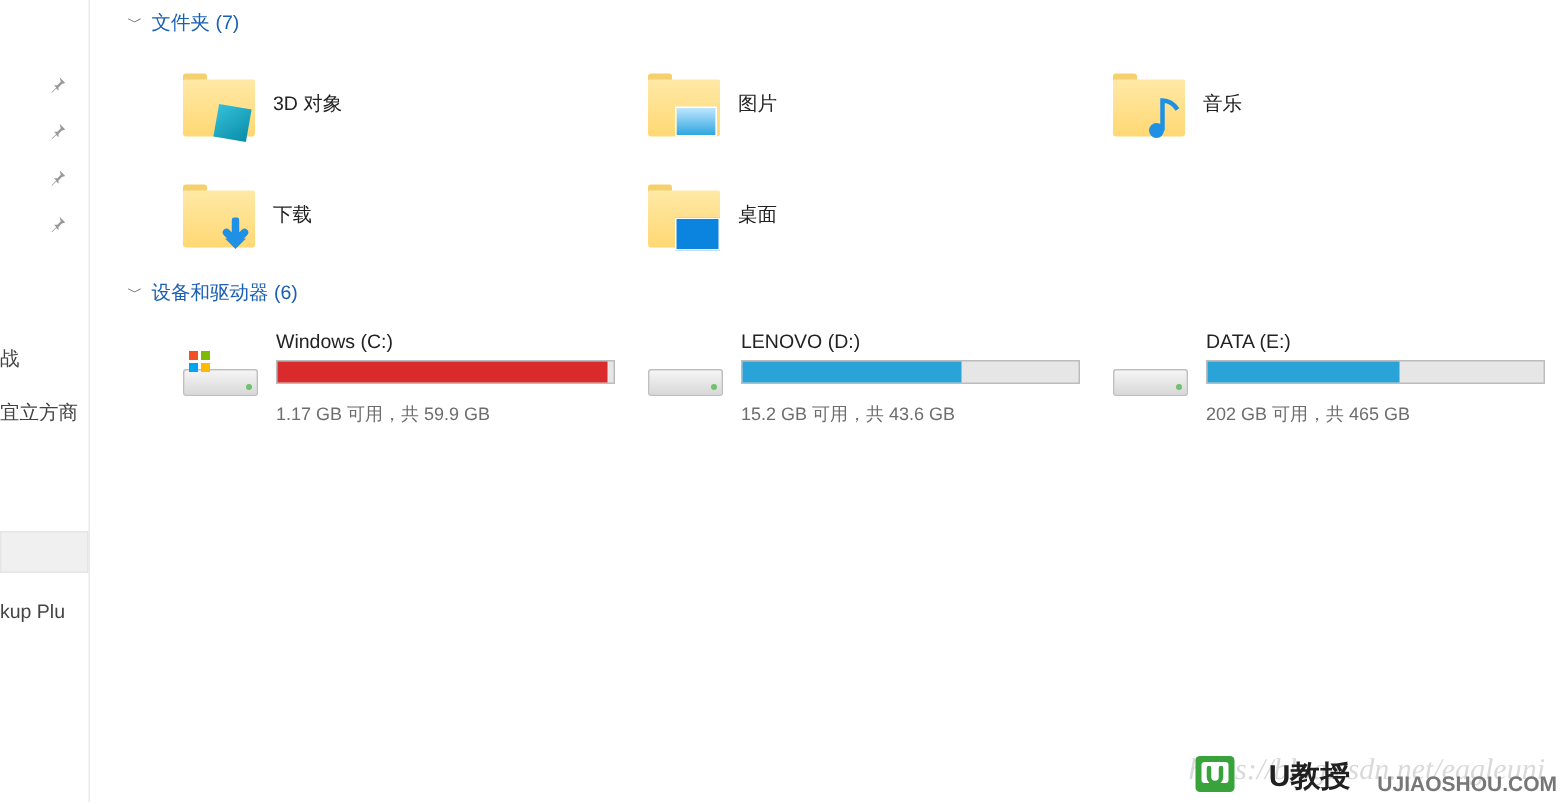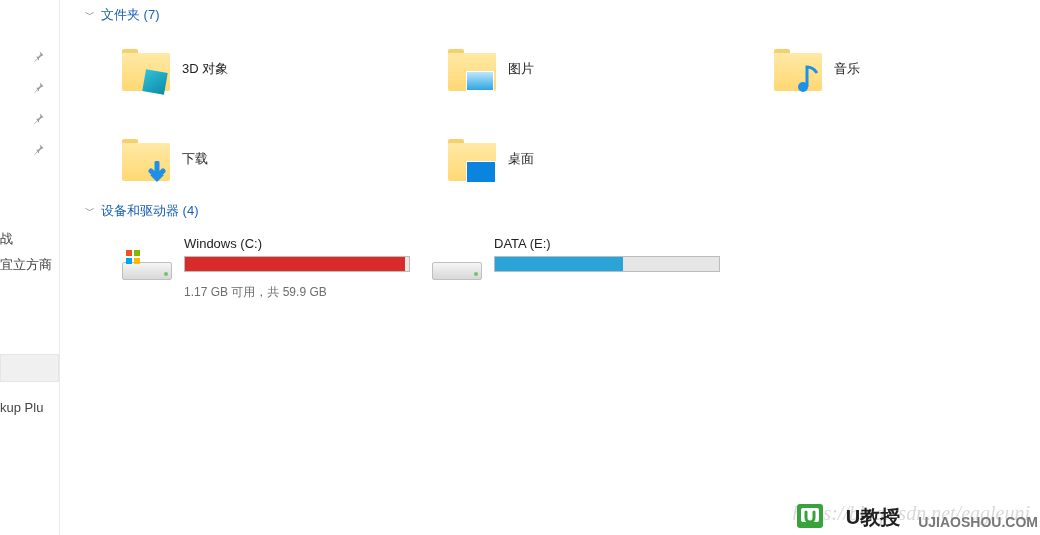--- a/index.html
+++ b/index.html
@@ -72,7 +72,7 @@
     display: grid;
     grid-template-columns: repeat(3, 310px);
     grid-auto-rows: 74px;
-    gap: 16px;
+    gap: 0;
     padding-left: 35px;
   }
   .folder {

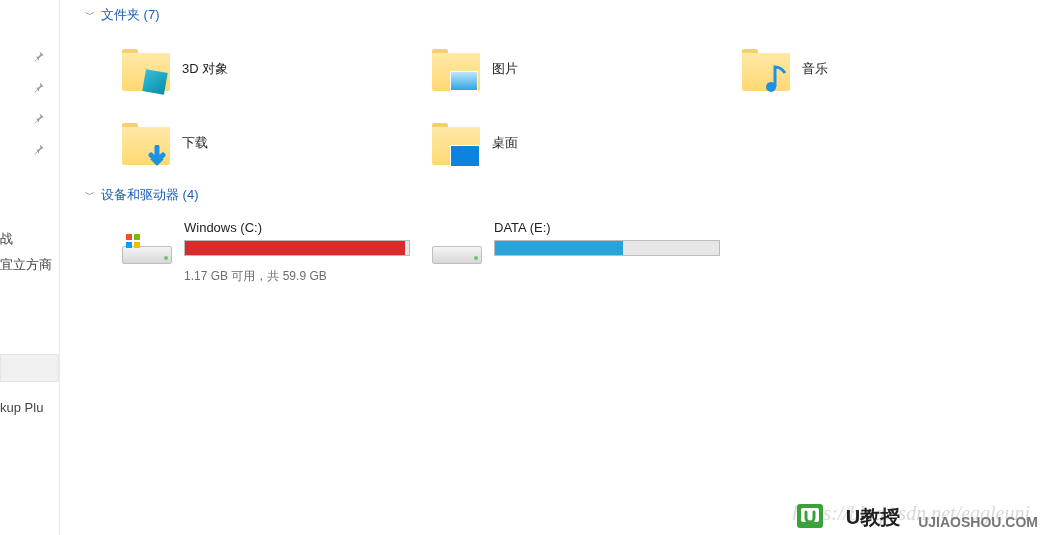--- a/index.html
+++ b/index.html
@@ -270,7 +270,7 @@
   <div class="group">
     <div class="group-header">
       <span class="chev">﹀</span>
-      <span>设备和驱动器 (4)</span>
+      <span>设备和驱动器 (6)</span>
     </div>
     <div class="drives" id="drives-container">
         <div class="drive">

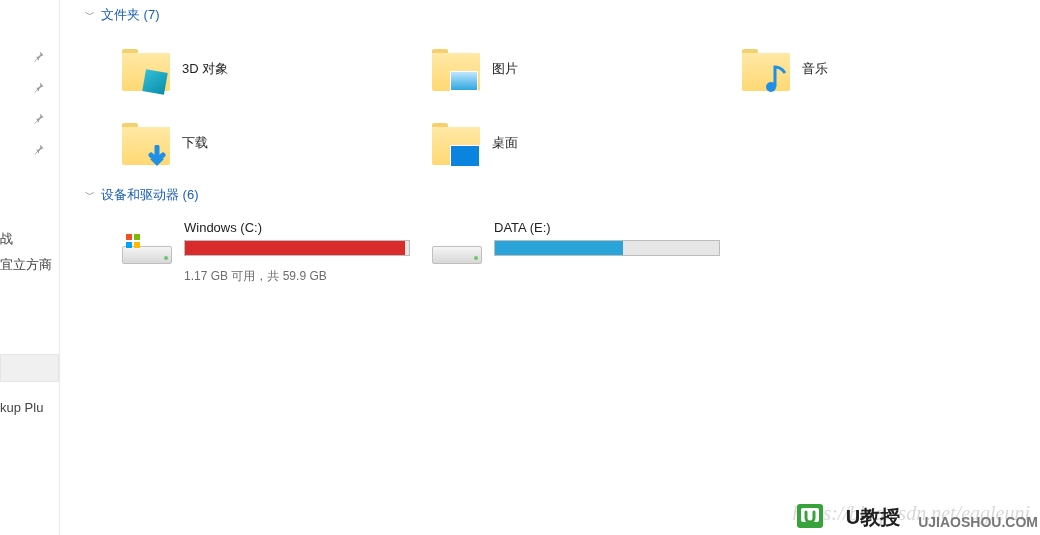--- a/index.html
+++ b/index.html
@@ -298,6 +298,19 @@
             <div class="drive-light"></div>
           </div>
           <div class="drive-info">
+            <div class="drive-name">LENOVO (D:)</div>
+            <div class="drive-bar">
+              <div class="drive-fill" style="width: 65%; background: rgb(41, 163, 216);"></div>
+            </div>
+            <div class="drive-stat">15.2 GB 可用，共 43.6 GB</div>
+          </div>
+        </div>
+        <div class="drive">
+          <div class="drive-icon">
+            <div class="drive-body"></div>
+            <div class="drive-light"></div>
+          </div>
+          <div class="drive-info">
             <div class="drive-name">DATA (E:)</div>
             <div class="drive-bar">
               <div class="drive-fill" style="width: 57%; background: rgb(41, 163, 216);"></div>

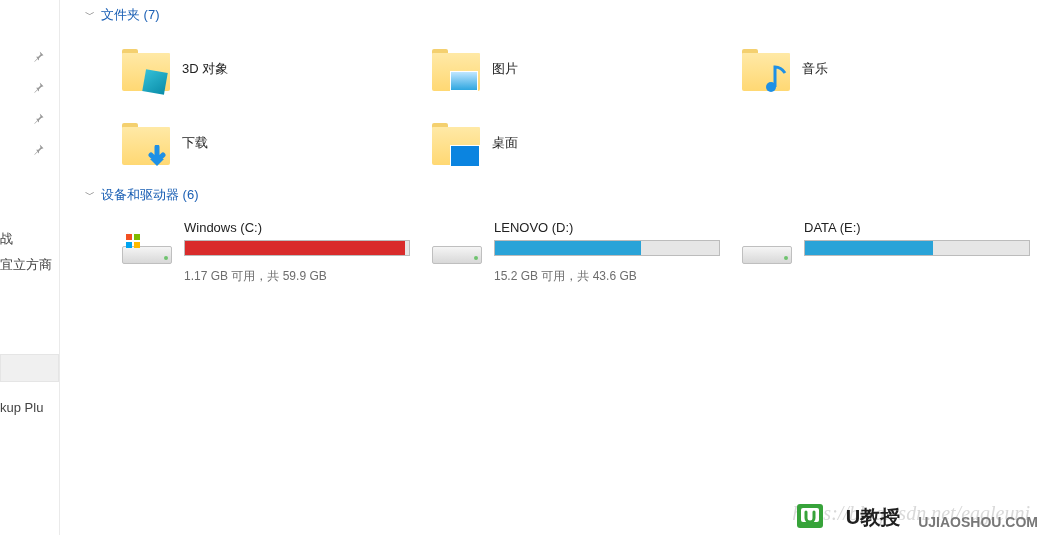--- a/index.html
+++ b/index.html
@@ -205,7 +205,7 @@
     </div>
   </div>
   <div class="sidebar-item-text" style="top:230px">战</div>
-  <div class="sidebar-item-text" style="top:256px">宜立方商</div>
+  <div class="sidebar-item-text" style="top:266px">宜立方商</div>
   <div class="sidebar-item-text" style="top:400px">kup Plu</div>
   <div style="position:absolute;left:0;top:354px;right:0;height:28px;background:#f0f0f0;border:1px solid #e5e5e5"></div>
 </div>

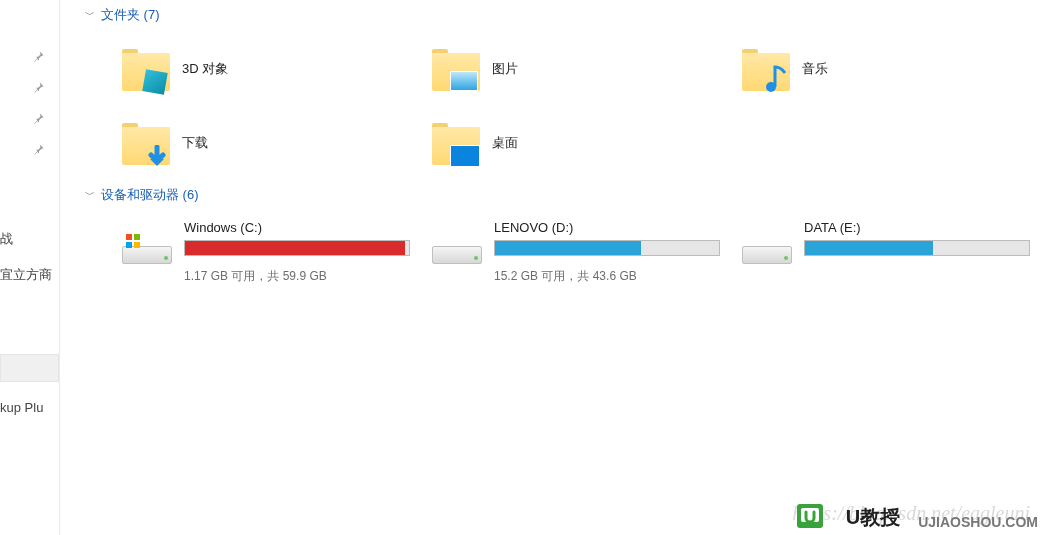--- a/index.html
+++ b/index.html
@@ -315,6 +315,7 @@
             <div class="drive-bar">
               <div class="drive-fill" style="width: 57%; background: rgb(41, 163, 216);"></div>
             </div>
+            <div class="drive-stat">202 GB 可用，共 465 GB</div>
           </div>
         </div>
       </div>

